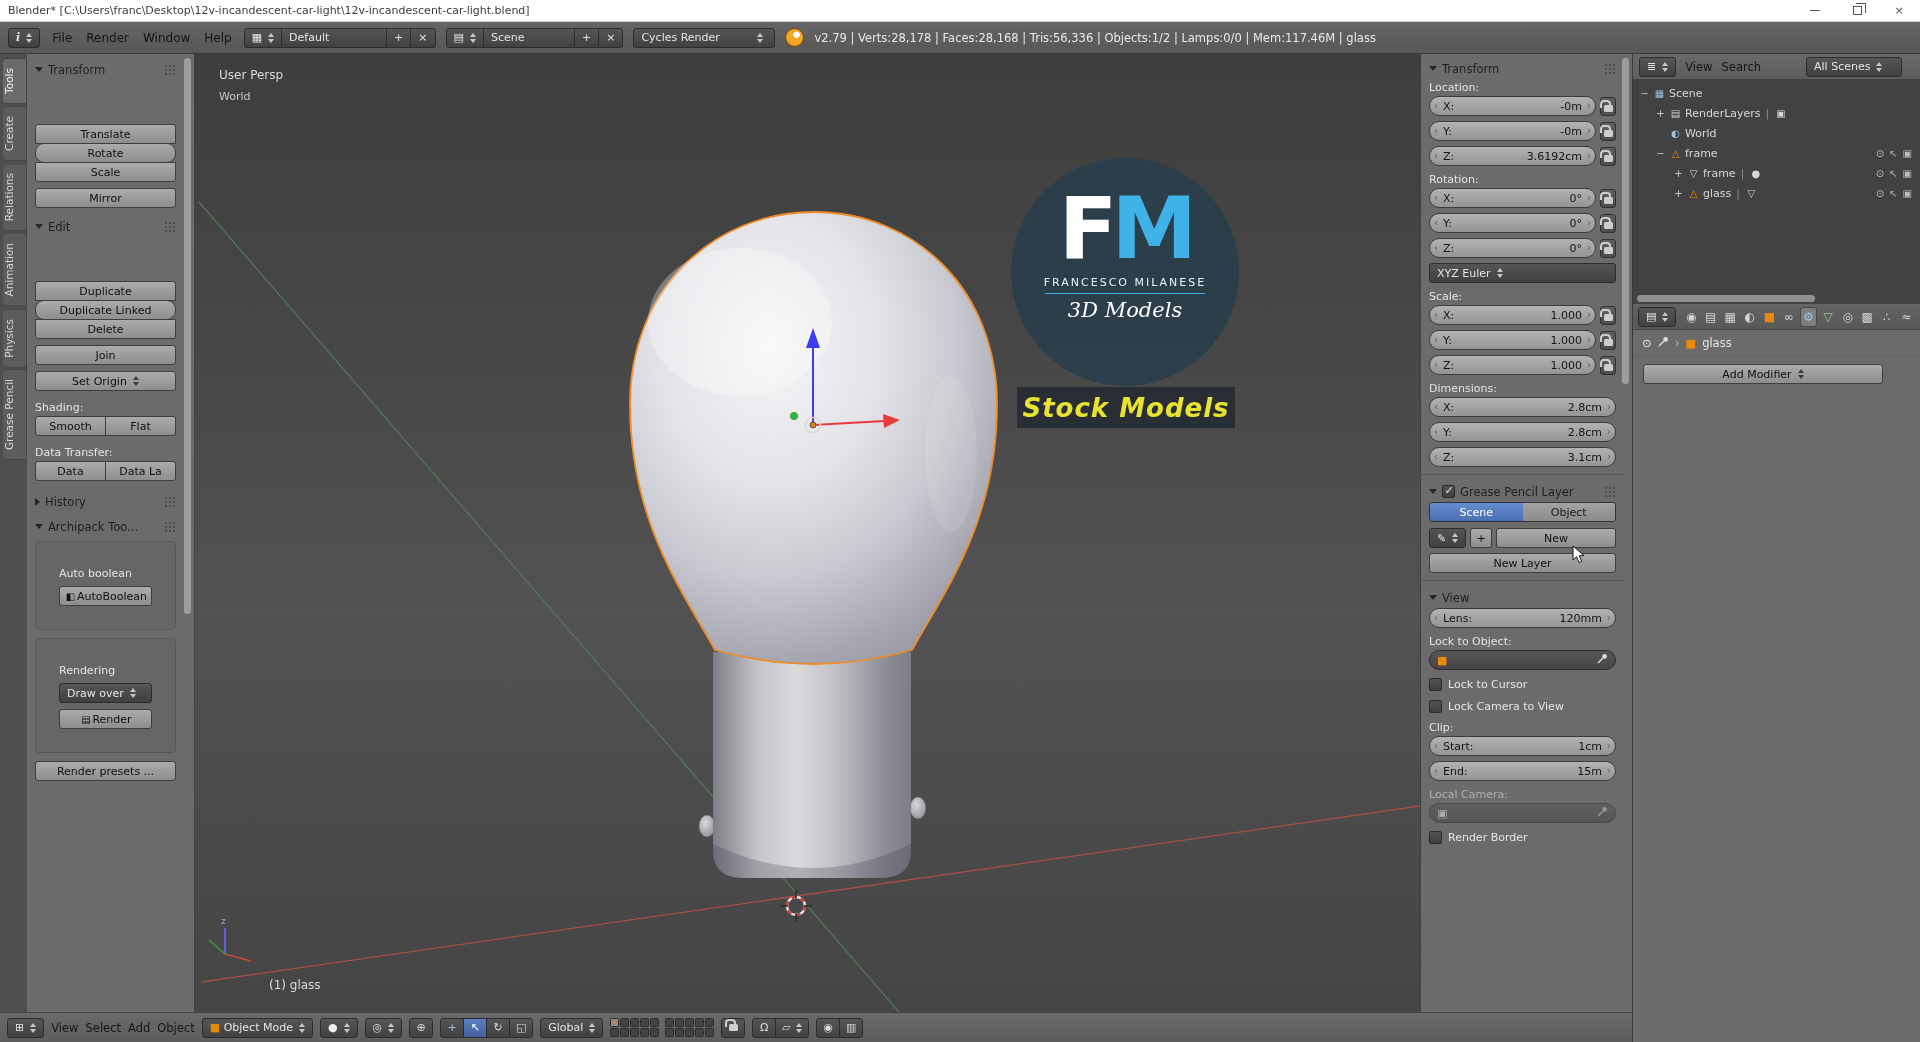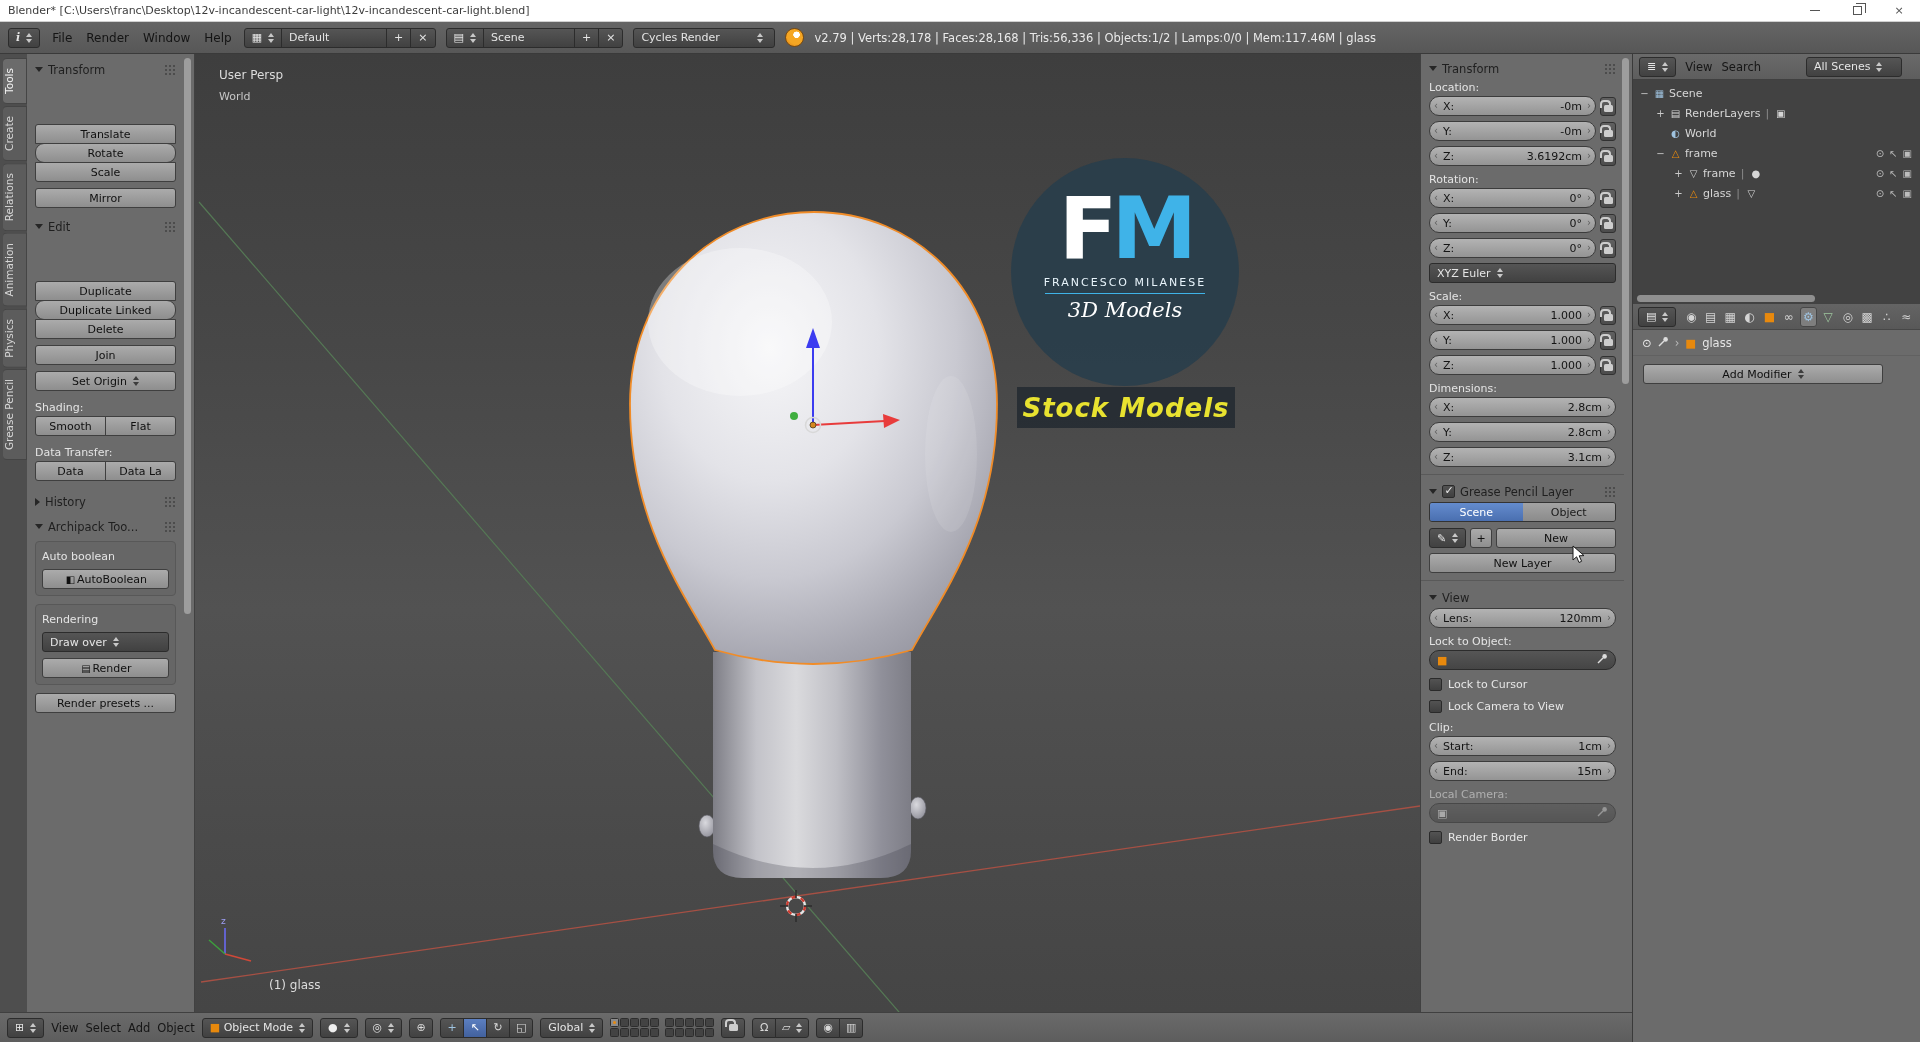--- a/index.html
+++ b/index.html
@@ -72,7 +72,7 @@
   .hpair .btn:last-child { border-radius:0 3px 3px 0; }
   .wlab { color:#e4e4e4; font-size:11px; height:17px; display:flex; align-items:center; white-space:nowrap; }
   .sp4 { height:4px; } .sp6 { height:6px; } .sp8 { height:8px; } .sp10 { height:10px; }
-  .subbox { border:1px solid #585858; border-radius:4px; padding:6px; background:rgba(0,0,0,0.04); }
+  .subbox { border:1px solid #585858; border-radius:4px; padding:23px; background:rgba(0,0,0,0.04); }
   .vscroll { position:absolute; width:7px; border-radius:4px; background:#9d9d9d; right:3px; }
   .ts-scroll { top:4px; height:58%; }
   .np-scroll { top:4px; height:34%; }

